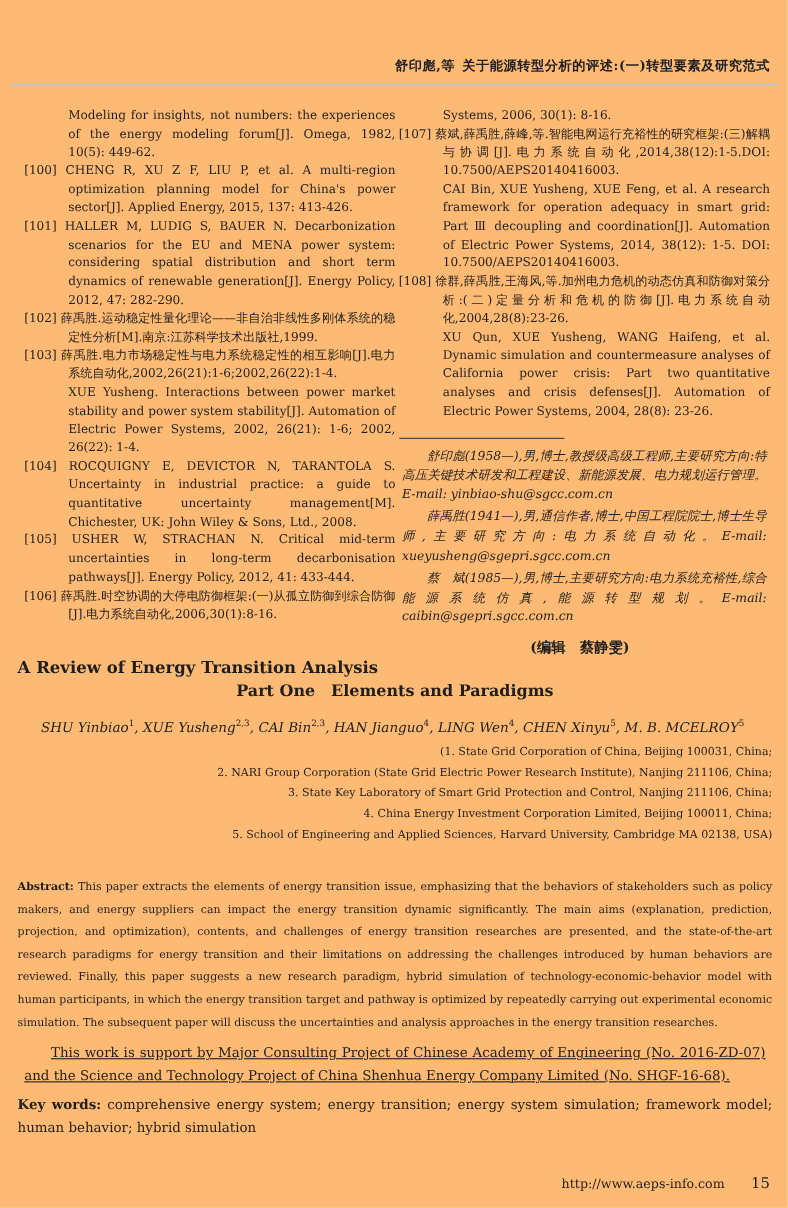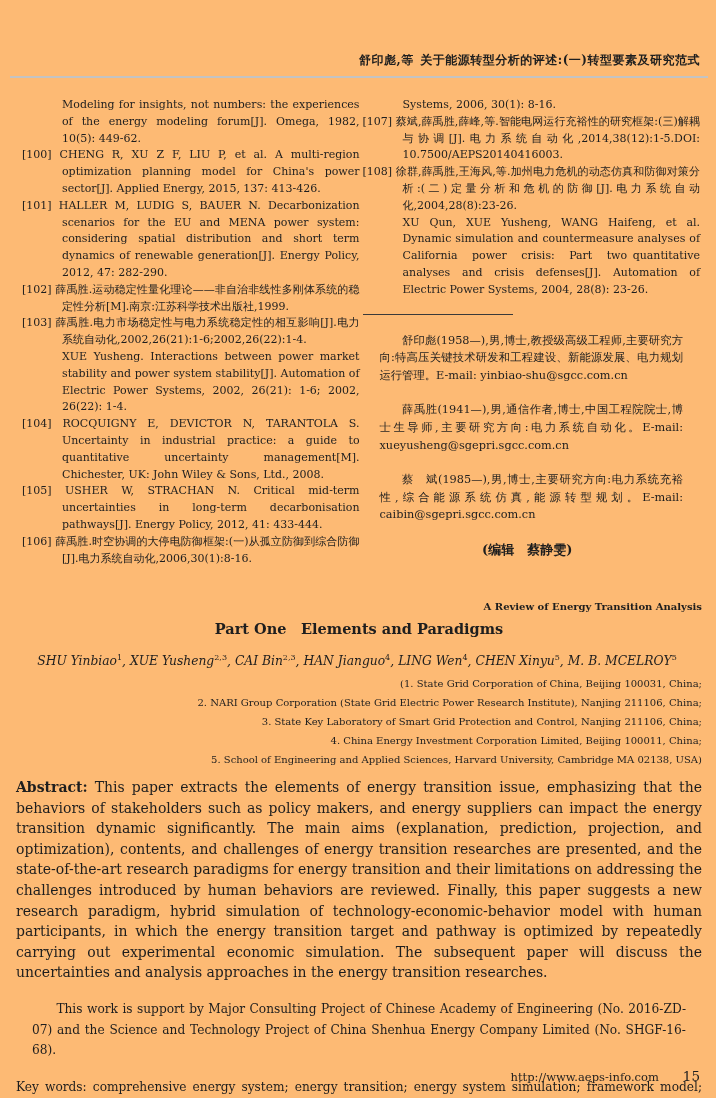--- a/index.html
+++ b/index.html
@@ -98,6 +98,7 @@
     <div class="col">
       <p class="ref cont"><span>Systems, 2006, 30(1): 8-16.</span></p>
       <p class="ref"><span class="ref-num">[107]</span> <span>蔡斌,薛禹胜,薛峰,等.智能电网运行充裕性的研究框架:(三)解耦与协调[J].电力系统自动化,2014,38(12):1-5.DOI: 10.7500/AEPS20140416003.</span></p>
+      <p class="ref cont"><span>CAI Bin, XUE Yusheng, XUE Feng, et al. A research framework for operation adequacy in smart grid: Part Ⅲ decoupling and coordination[J]. Automation of Electric Power Systems, 2014, 38(12): 1-5. DOI: 10.7500/AEPS20140416003.</span></p>
       <p class="ref"><span class="ref-num">[108]</span> <span>徐群,薛禹胜,王海风,等.加州电力危机的动态仿真和防御对策分析:(二)定量分析和危机的防御[J].电力系统自动化,2004,28(8):23-26.</span></p>
       <p class="ref cont"><span>XU Qun, XUE Yusheng, WANG Haifeng, et al. Dynamic simulation and countermeasure analyses of California power crisis: Part two quantitative analyses and crisis defenses[J]. Automation of Electric Power Systems, 2004, 28(8): 23-26.</span></p>
 

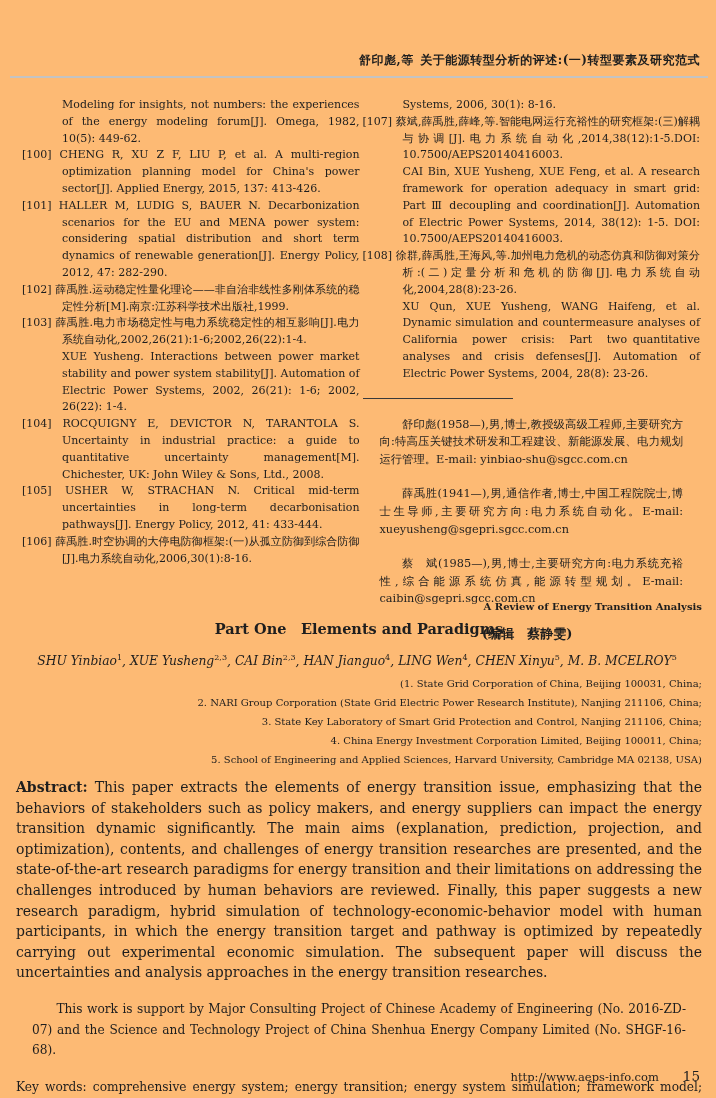--- a/index.html
+++ b/index.html
@@ -36,7 +36,7 @@
   
   .bio-rule{width:150px;border-top:1px solid #3a3a3a;margin:15px 0 7px 0;}
   .bio{
-    margin:17px;font-size:11.3px;line-height:17.6px;
+    margin:3px;font-size:11.3px;line-height:17.6px;font-style:italic;
     text-align:justify;text-indent:2em;
   }
   .editor-line{

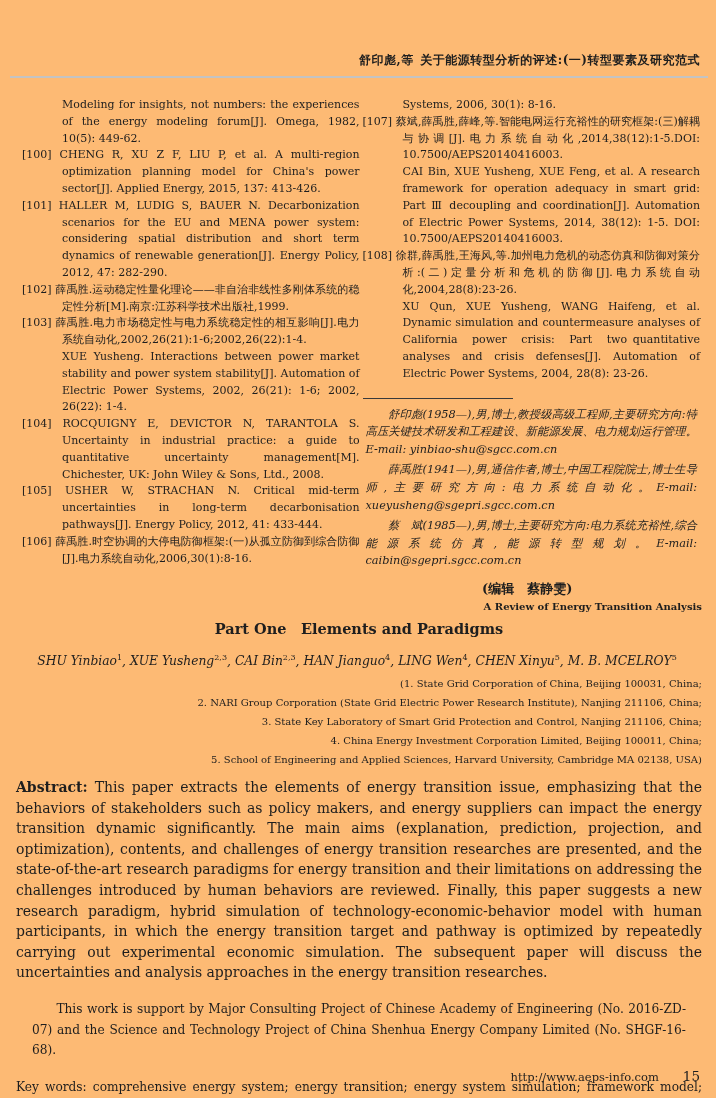--- a/index.html
+++ b/index.html
@@ -45,7 +45,7 @@
 
   
   .article{position:absolute;top:596px;left:16px;right:14px;}
-  .title-en{margin:0;text-align:right;font-size:10px;font-weight:bold;line-height:22px;}
+  .title-en{margin:0;text-align:left;font-size:15px;font-weight:bold;line-height:22px;}
   .subtitle-en{margin:0;text-align:center;font-size:14.5px;font-weight:bold;line-height:22px;}
   .authors-line{
     margin:9px 0 0 0;text-align:center;font-size:12.3px;font-style:italic;line-height:18px;

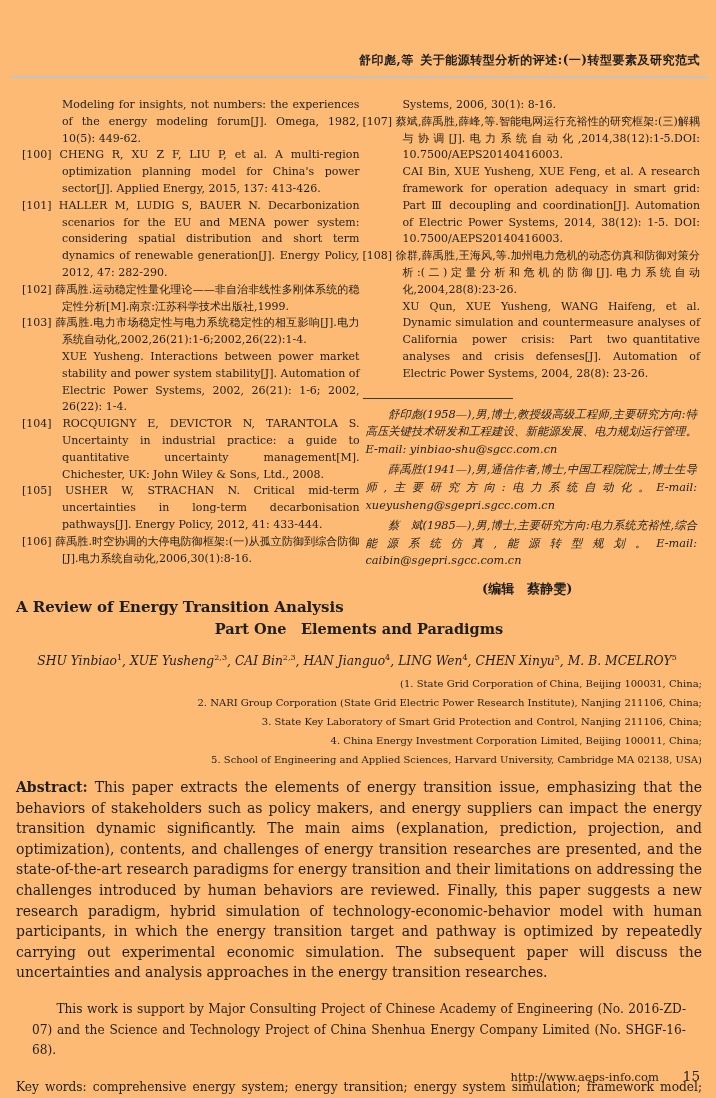--- a/index.html
+++ b/index.html
@@ -56,7 +56,7 @@
   .affils{margin-top:4px;}
 
   .abstract{
-    margin:8px 0 0 0;font-size:14px;line-height:20.6px;text-align:justify;
+    margin:28px 0 0 0;font-size:10px;line-height:20.6px;text-align:justify;
   }
   .abstract .lbl{font-weight:bold;}
   .funding{

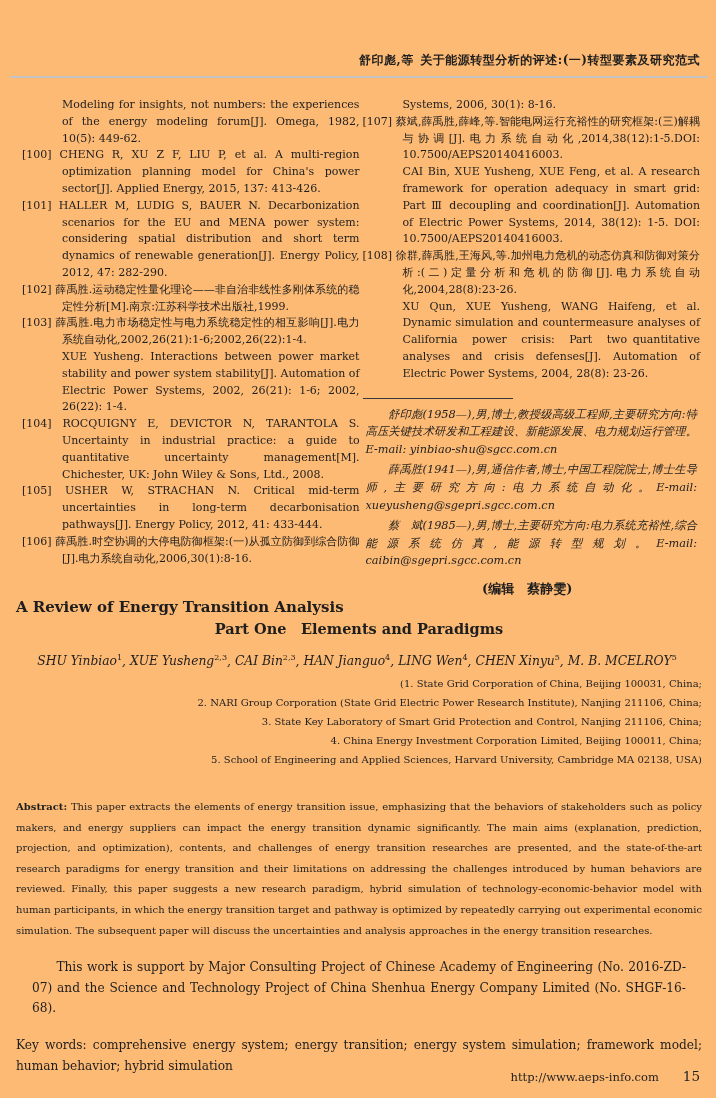--- a/index.html
+++ b/index.html
@@ -60,7 +60,7 @@
   }
   .abstract .lbl{font-weight:bold;}
   .funding{
-    margin:16px;font-size:12.2px;line-height:20.6px;text-align:justify;text-indent:2em;
+    margin:6px;font-size:12.2px;line-height:20.6px;text-align:justify;text-indent:2em;text-decoration:underline;
   }
   .keywords{
     margin:3px 0 0 0;font-size:12.2px;line-height:20.6px;text-align:justify;

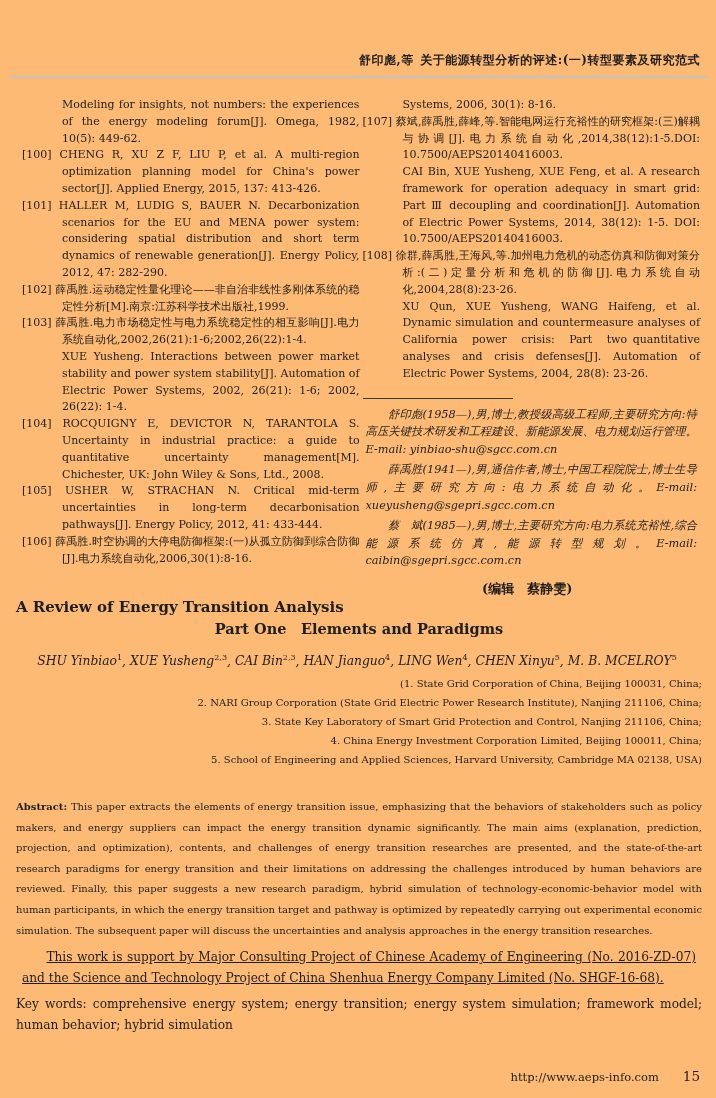--- a/index.html
+++ b/index.html
@@ -65,7 +65,7 @@
   .keywords{
     margin:3px 0 0 0;font-size:12.2px;line-height:20.6px;text-align:justify;
   }
-  .keywords .lbl{font-weight:normal;}
+  .keywords .lbl{font-weight:bold;}
 
   
   .footer{

